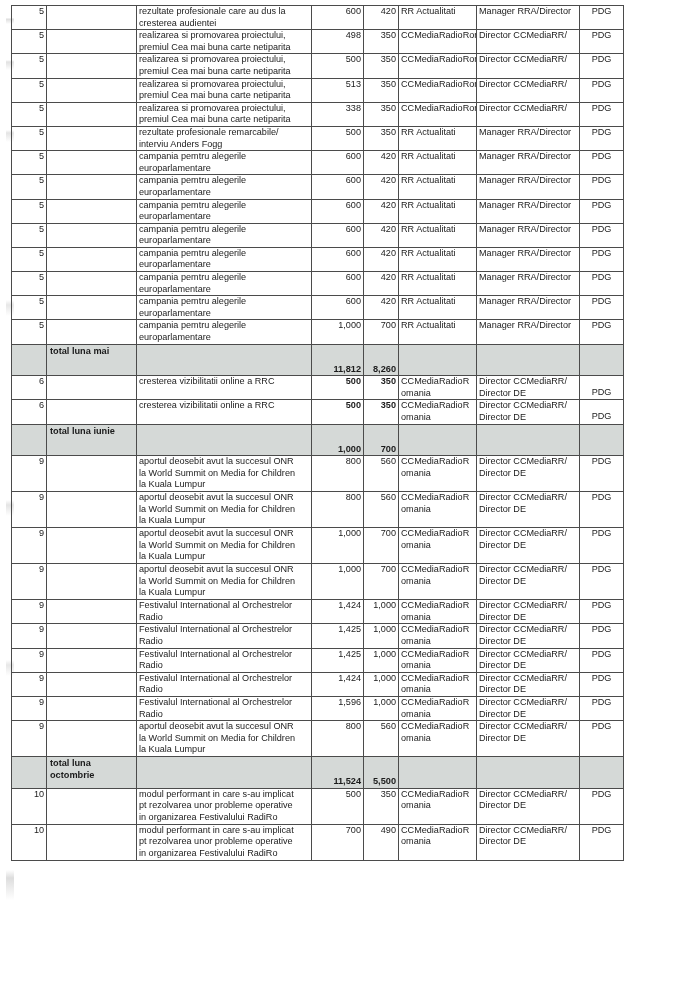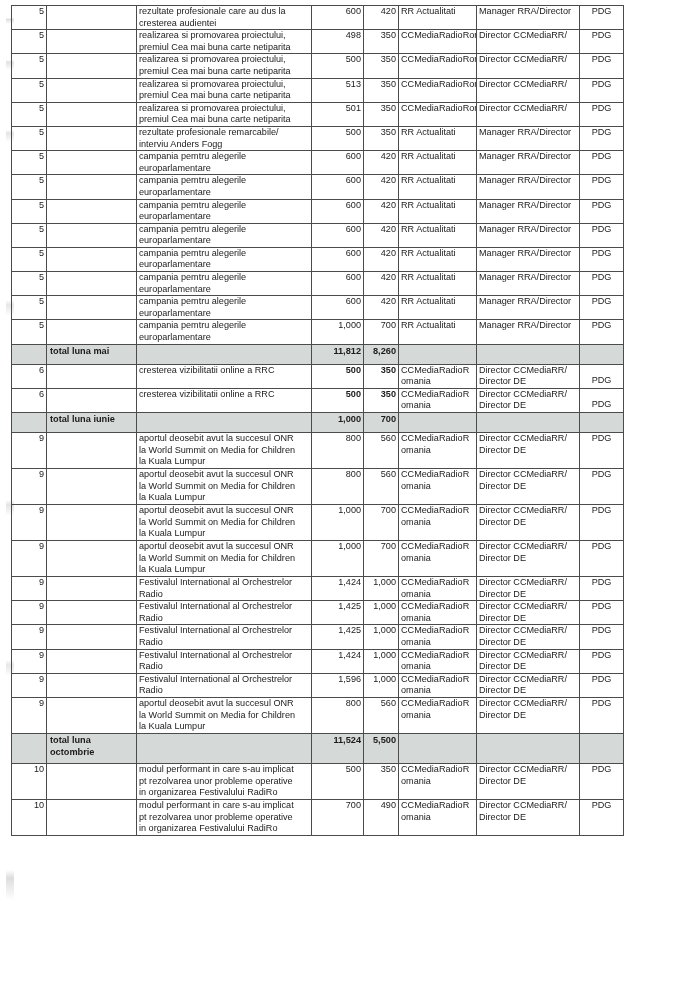--- a/index.html
+++ b/index.html
@@ -203,7 +203,7 @@
             <span class="ln">realizarea si promovarea proiectului,</span>
             <span class="ln">premiul Cea mai buna carte netiparita</span>
           </td>
-          <td class="amt">501</td>
+          <td class="amt">338</td>
           <td class="amt">350</td>
           <td class="dept">
             <span class="ln">CCMediaRadioRomania</span>

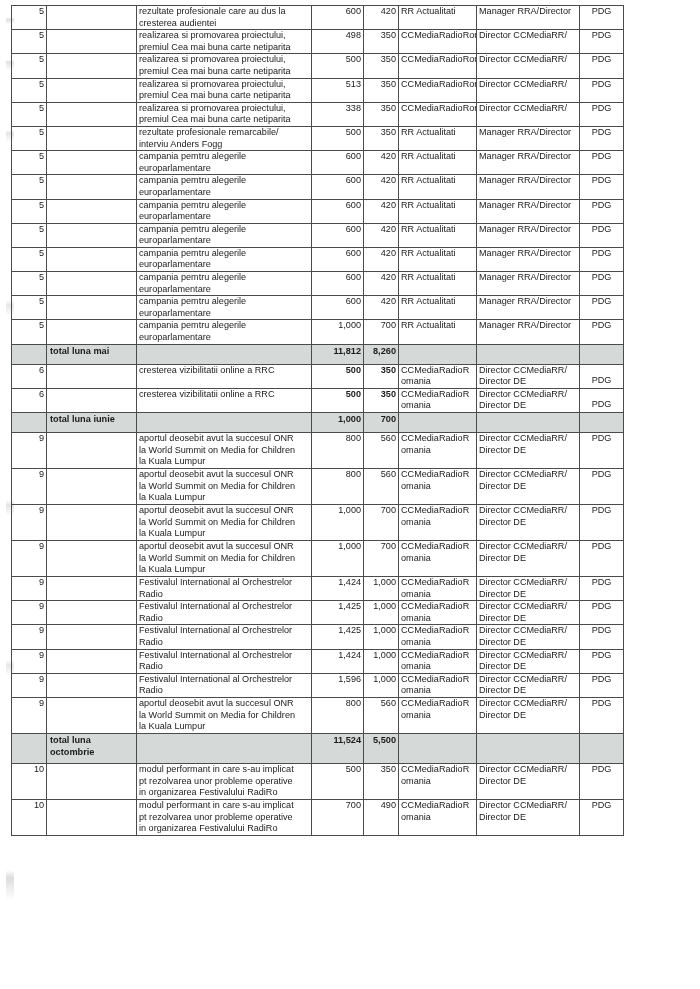--- a/index.html
+++ b/index.html
@@ -366,7 +366,7 @@
           </td>
           <td class="pdg">PDG</td>
         </tr>
-        <tr class="total" style="height: 20px;">
+        <tr class="total" style="height: 14px;">
           <td class="month"></td>
           <td class="tlabel">total luna mai</td>
           <td></td>

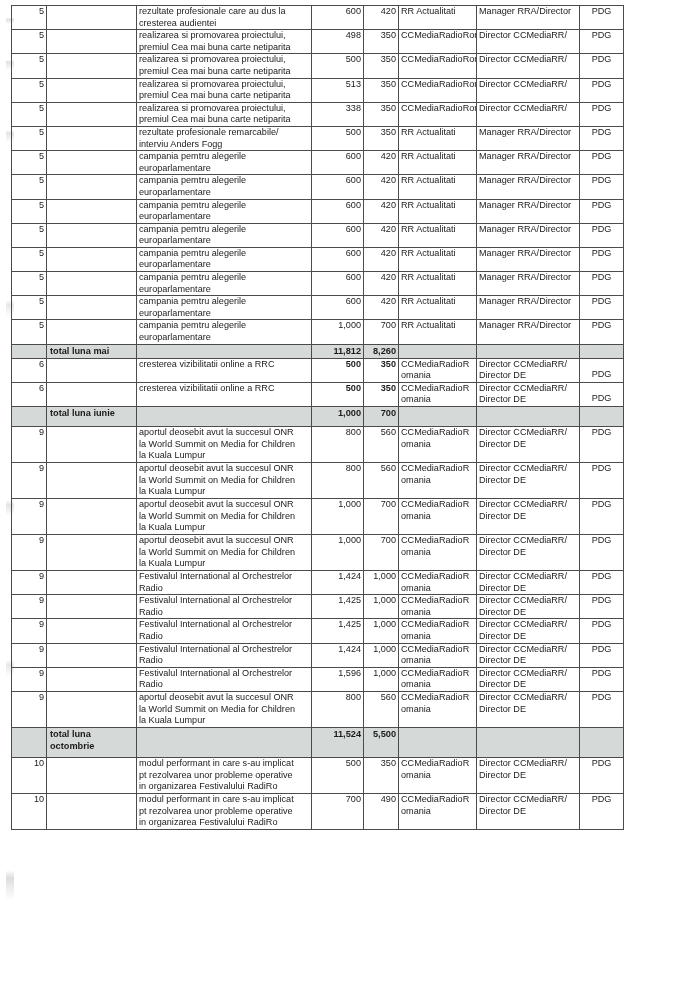--- a/index.html
+++ b/index.html
@@ -106,7 +106,7 @@
   }
   tr.total td.amt{
     vertical-align:top;
-    padding-top:1px;
+    padding-top:19px;
     margin-top:44px;
   }
   tr.total td.month{background:#d5d9d7;}

